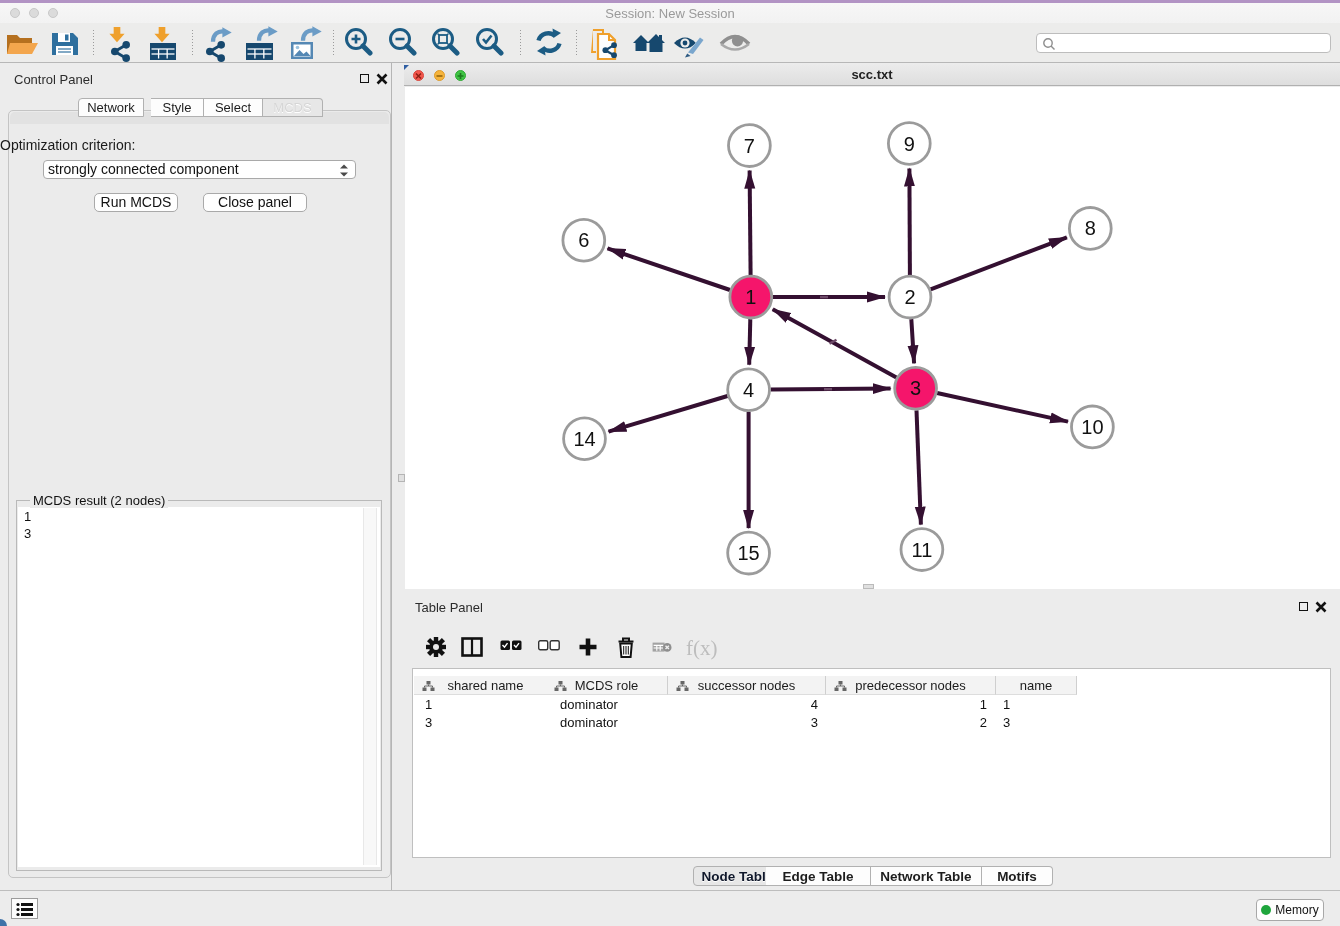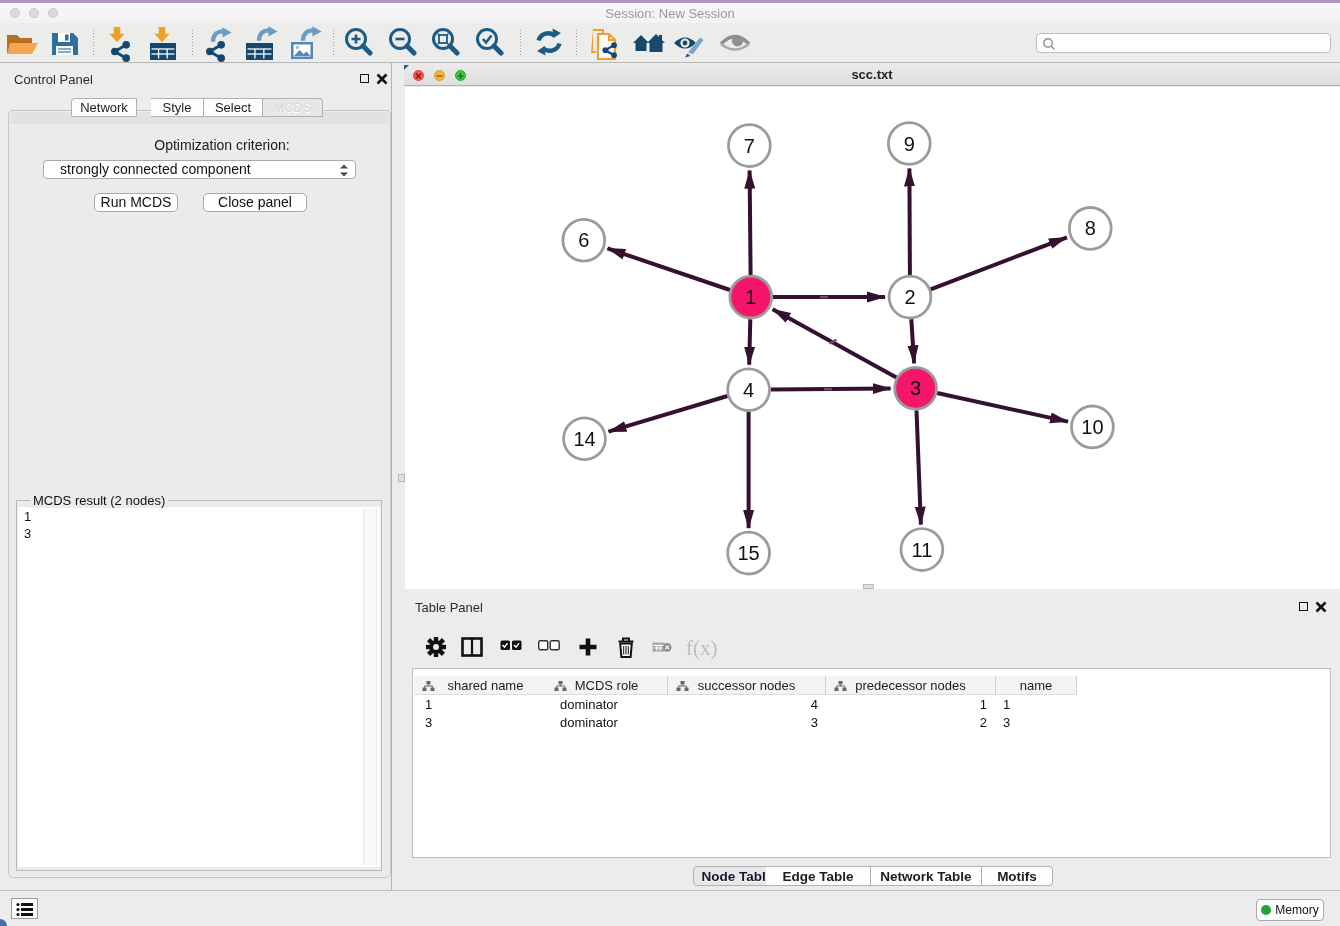--- a/index.html
+++ b/index.html
@@ -210,7 +210,7 @@
 <div id="tabpane" class="abs">
     <div class="band"></div>
   </div>
-<div class="tab" style="left:71px;width:66px;border-radius:4px 0 0 0">Network</div>
+<div class="tab" style="left:78px;width:66px;border-radius:4px 0 0 0">Network</div>
 <div class="tab" style="left:151px;width:53px;border-left:none">Style</div>
 <div class="tab" style="left:204px;width:59px;border-left:none">Select</div>
 <div class="tab" style="left:263px;width:60px;border-left:none;border-radius:0 4px 0 0;background:#e7e7e7;color:#d6d6d6;text-shadow:0 1px 0 #fff">MCDS</div>

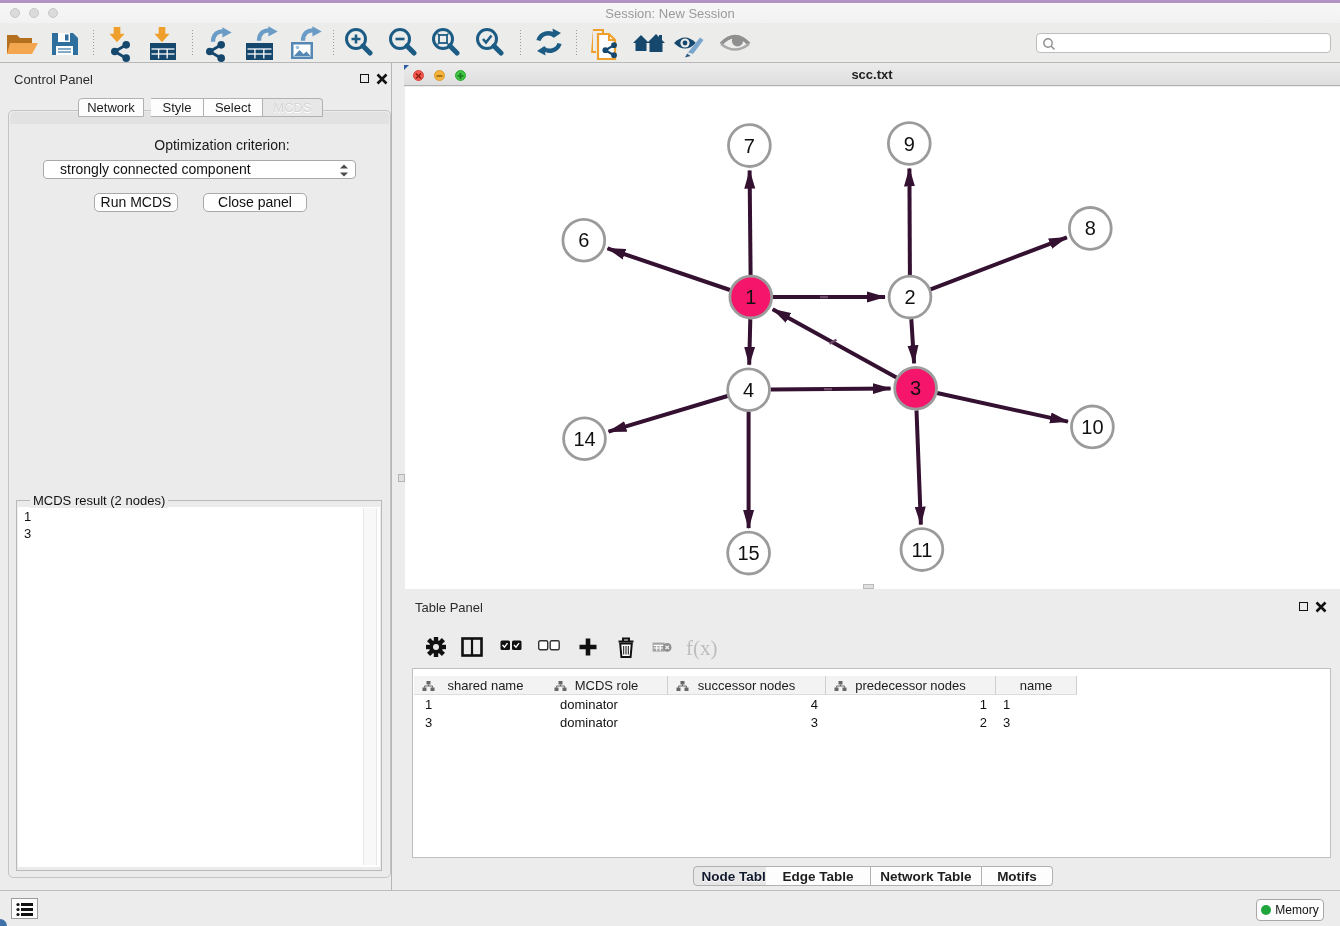--- a/index.html
+++ b/index.html
@@ -21,7 +21,7 @@
   font-size:13px;color:#1d1d1d;text-align:center;line-height:18px}
 #tabpane{left:8px;top:110px;width:383px;height:768px;background:#ebebeb;border:1px solid #c4c4c4;border-radius:5px}
 #tabpane .band{position:absolute;left:1px;top:1px;width:379px;height:12px;background:#e2e2e2;border-radius:5px 5px 0 0}
-#optlabel{left:0;top:137px;width:444px;text-align:center;font-size:14px;color:#1a1a1a}
+#optlabel{left:0;top:137px;width:444px;text-align:left;font-size:14px;color:#1a1a1a}
 #dd{left:43px;top:160px;width:313px;height:19px;background:#fff;border:1px solid #a9a9a9;border-radius:4px;
   font-size:14px;color:#111;line-height:17px;padding-left:16px}
 .btn{position:absolute;top:193px;height:19px;background:#fefefe;border:1px solid #a9a9a9;border-radius:5px;

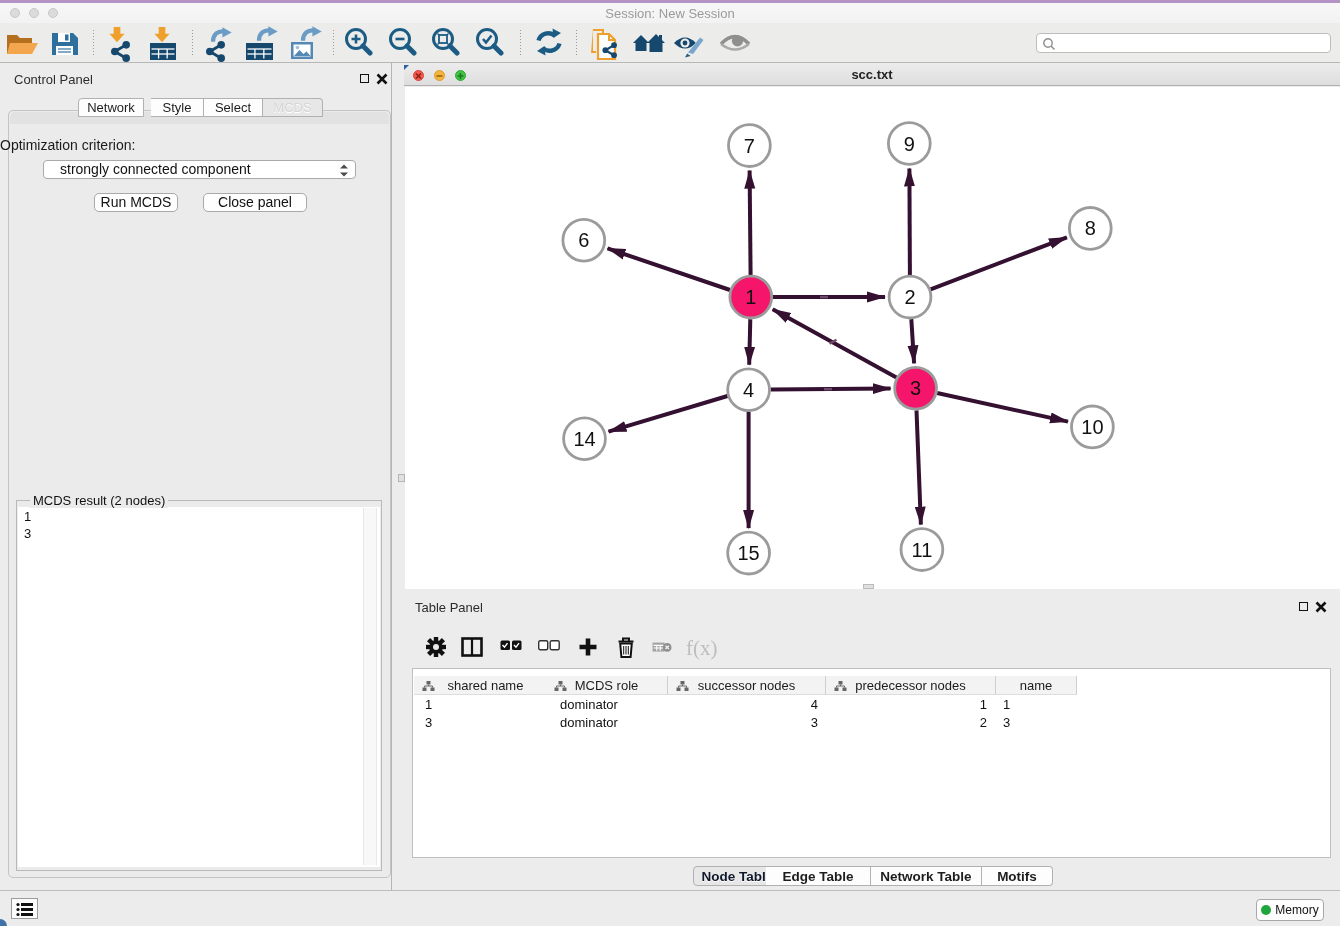--- a/index.html
+++ b/index.html
@@ -23,7 +23,7 @@
 #tabpane .band{position:absolute;left:1px;top:1px;width:379px;height:12px;background:#e2e2e2;border-radius:5px 5px 0 0}
 #optlabel{left:0;top:137px;width:444px;text-align:left;font-size:14px;color:#1a1a1a}
 #dd{left:43px;top:160px;width:313px;height:19px;background:#fff;border:1px solid #a9a9a9;border-radius:4px;
-  font-size:14px;color:#111;line-height:17px;padding-left:16px}
+  font-size:14px;color:#111;line-height:17px;padding-left:4px}
 .btn{position:absolute;top:193px;height:19px;background:#fefefe;border:1px solid #a9a9a9;border-radius:5px;
   font-size:14px;color:#111;text-align:center;line-height:17px}
 #fieldset{left:16px;top:500px;width:366px;height:371px;border:1px solid #b9b9b9}

